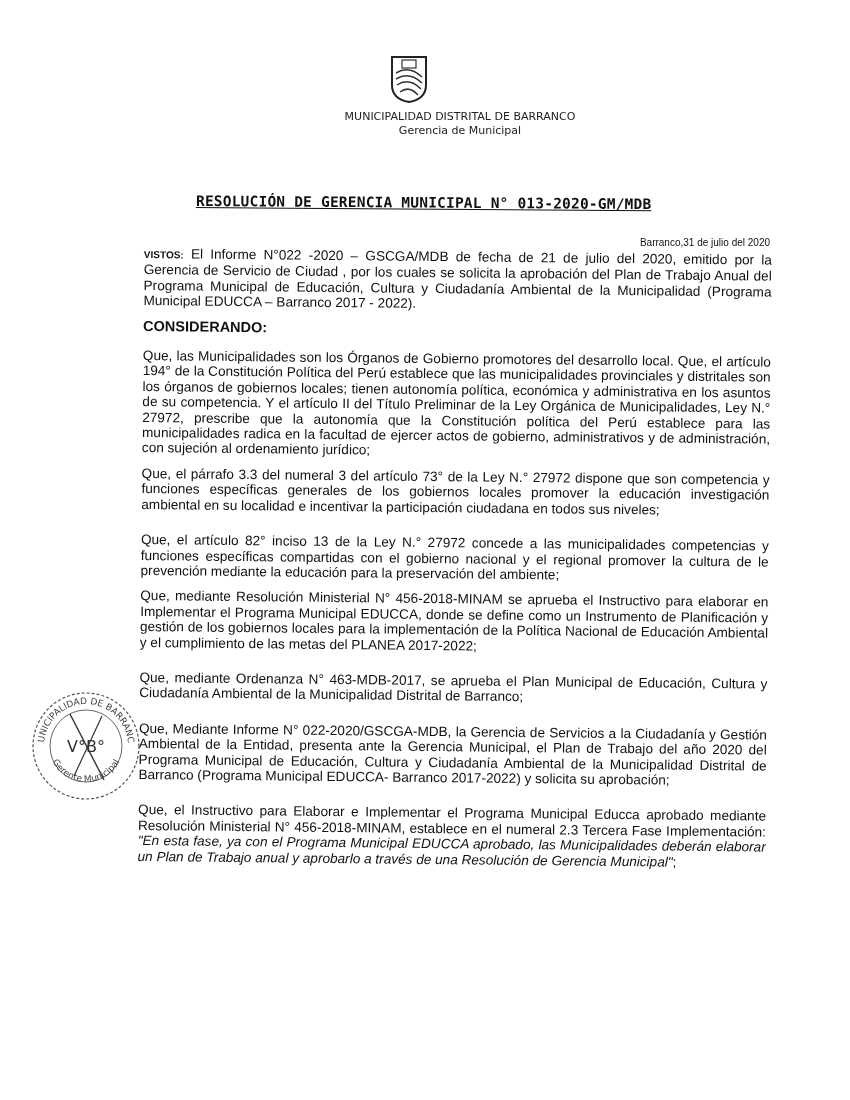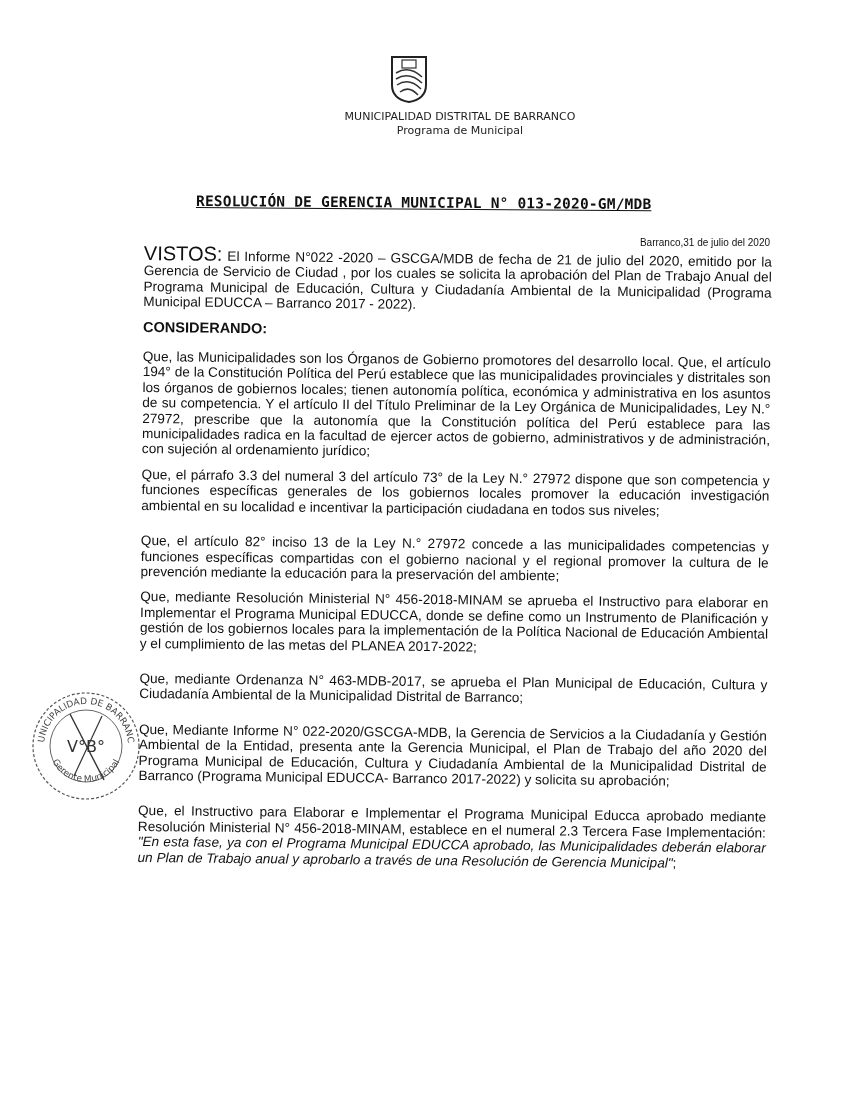--- a/index.html
+++ b/index.html
@@ -30,7 +30,7 @@
 
 <div class="org">
   <div>MUNICIPALIDAD DISTRITAL DE BARRANCO</div>
-  <div>Programa de Municipal</div>
+  <div>Gerencia de Municipal</div>
 </div>
 
 <div class="title">RESOLUCIÓN DE GERENCIA MUNICIPAL N° 013-2020-GM/MDB</div>

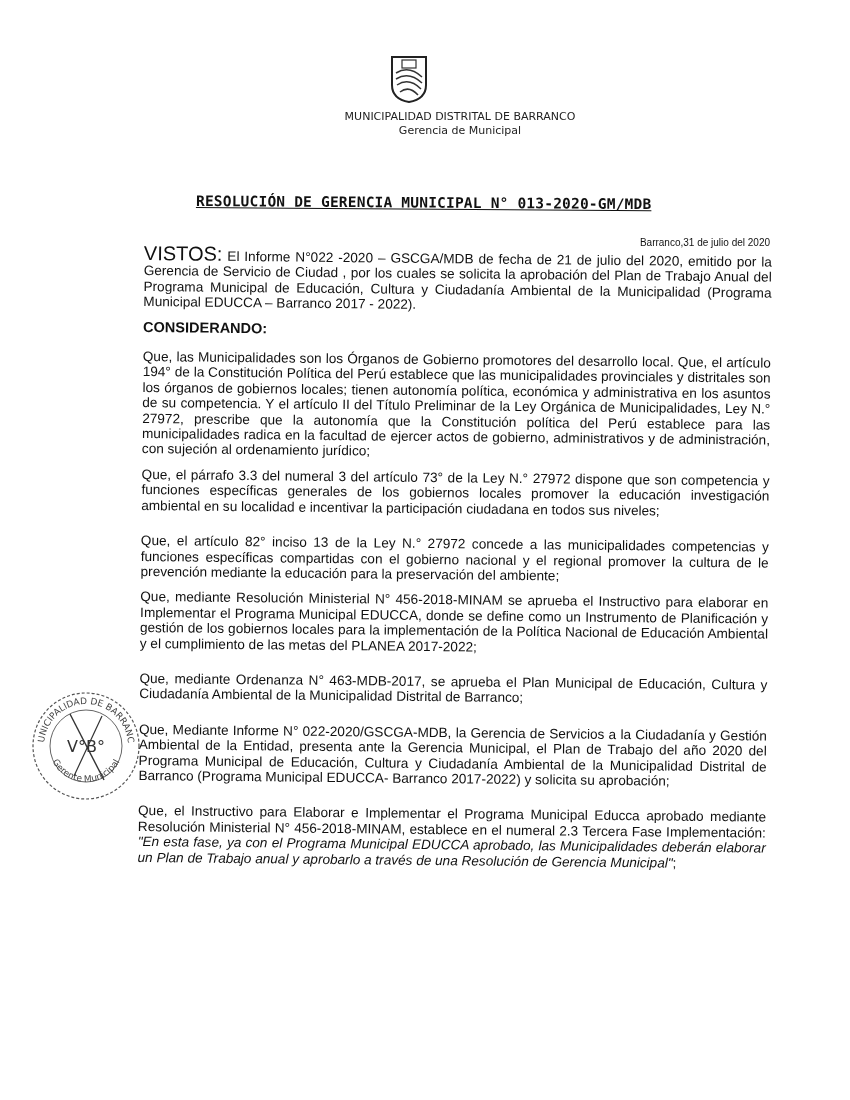--- a/index.html
+++ b/index.html
@@ -10,7 +10,7 @@
   .date { position: absolute; right: 80px; top: 237px; font-size: 10px; }
   .body { position: absolute; left: 144px; top: 246px; width: 628px; font-size: 13.6px; line-height: 15.4px; text-align: justify; transform: rotate(0.6deg); transform-origin: left top; }
   .para { margin: 0 0 10px 0; }
-  .label { font-weight: normal; font-size: 20px; }
+  .label { font-weight: bold; font-size: 10px; }
   .heading { font-weight: bold; font-size: 14.5px; margin: 4px 0 14px 0; }
   .gap { margin-bottom: 20px; }
   .seal { position: absolute; left: 30px; top: 690px; width: 112px; height: 112px; }

